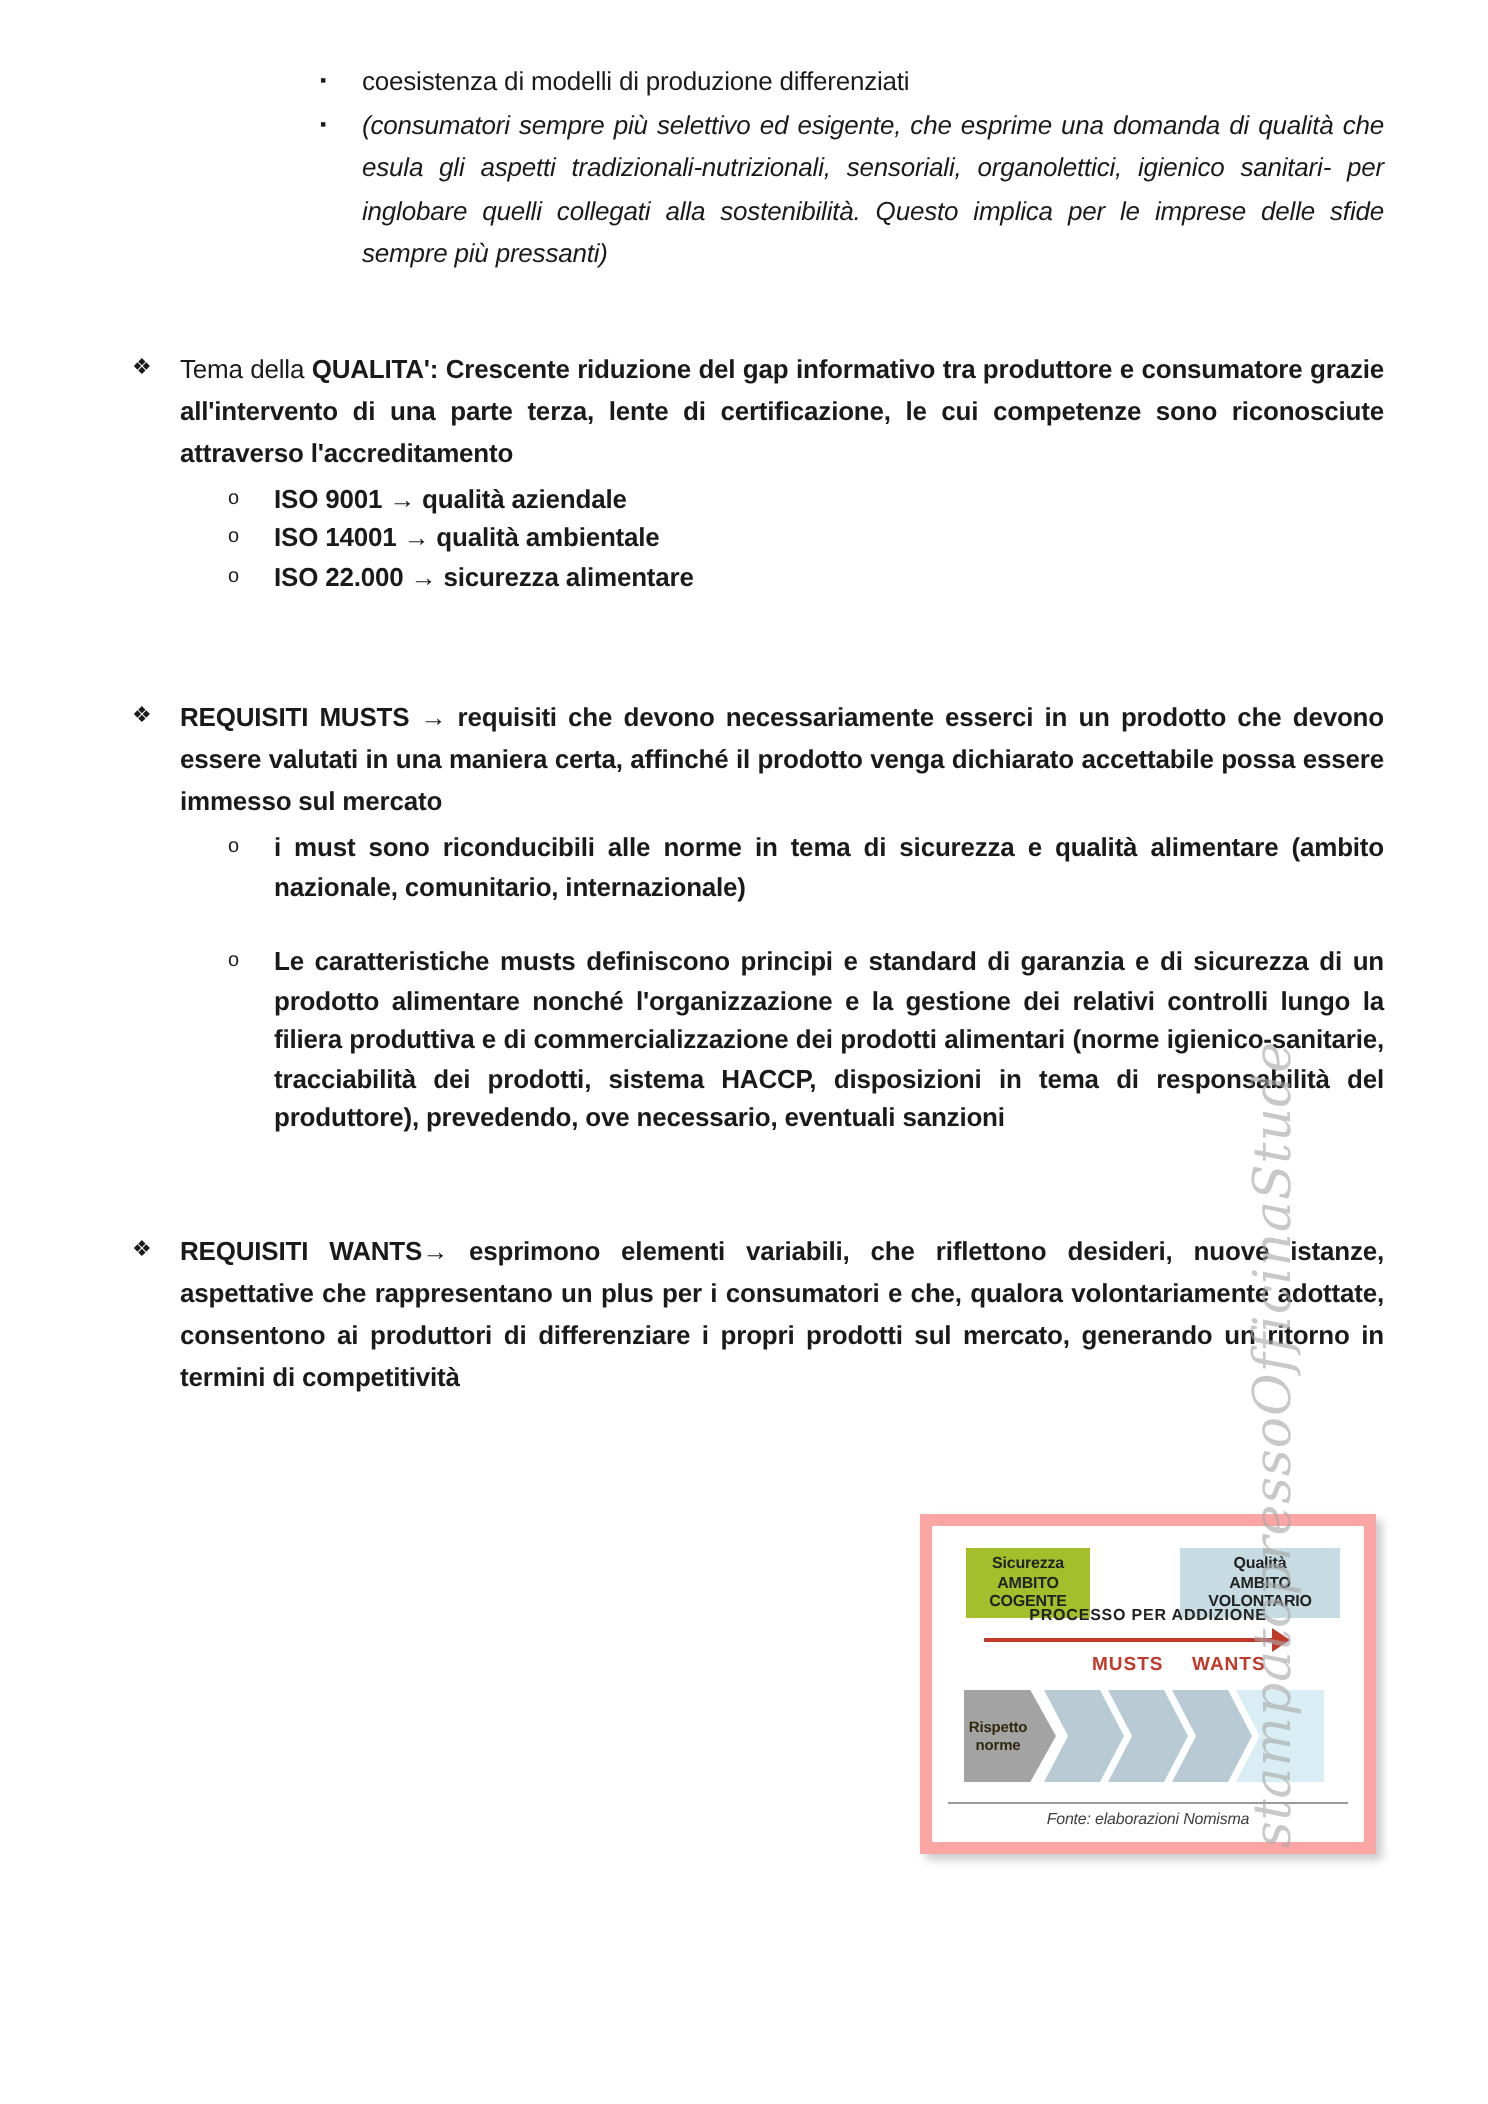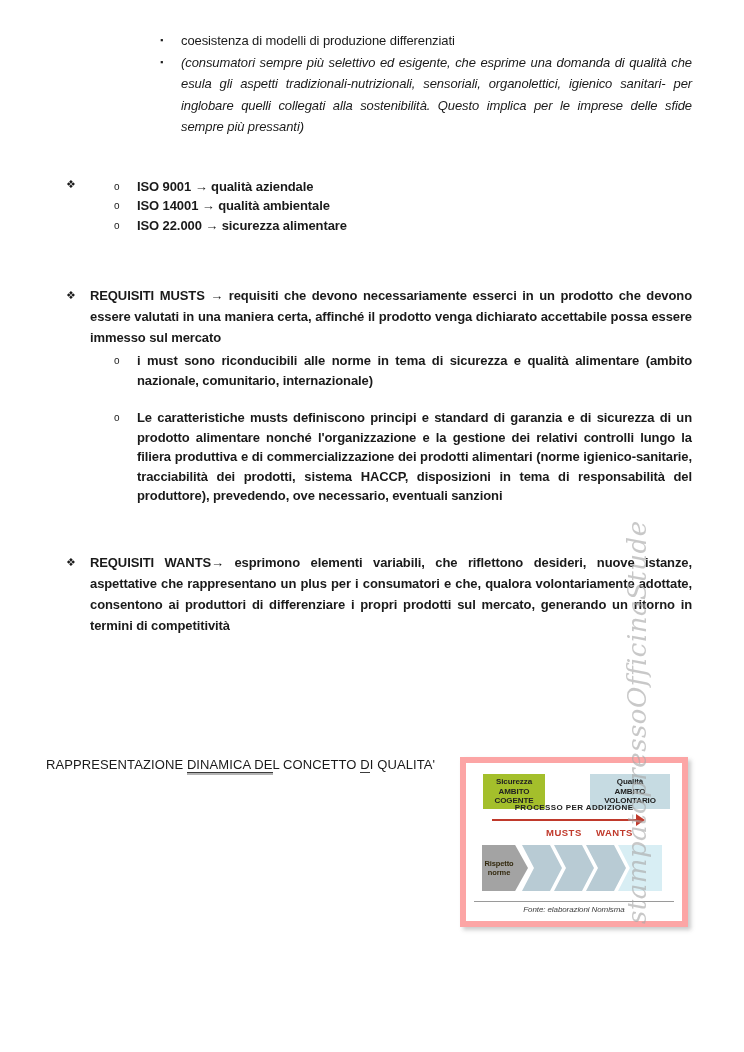--- a/index.html
+++ b/index.html
@@ -112,6 +112,7 @@
     <div class="sec sec-qualita">
       <span class="diamond-marker">❖</span>
       <div class="sec-body">
+        <p class="sec-p"><span class="sec-lead">Tema della </span><span>QUALITA': Crescente riduzione del gap informativo tra produttore e consumatore grazie all'intervento di una parte terza, lente di certificazione, le cui competenze sono riconosciute attraverso l'accreditamento</span></p>
         <div class="sub">
           <div class="sub-item">
             <span class="circ-marker">o</span>

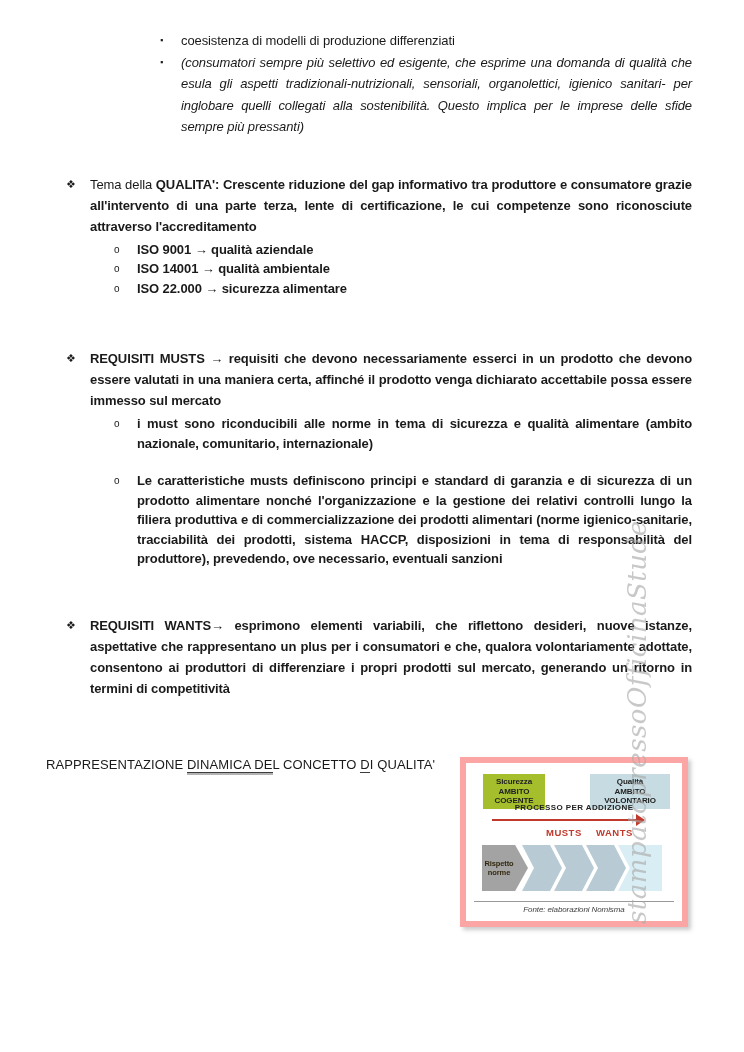--- a/index.html
+++ b/index.html
@@ -156,7 +156,6 @@
 
   </div>
 
-  <div class="caption-title"><span>RAPPRESENTAZIONE </span><span class="u-grammar">DINAMICA DE</span><span>L CONCETTO </span><span class="u-single">D</span><span>I QUALITA'</span></div>
 
   <div class="diagram">
     <div class="dbox dbox-green">

